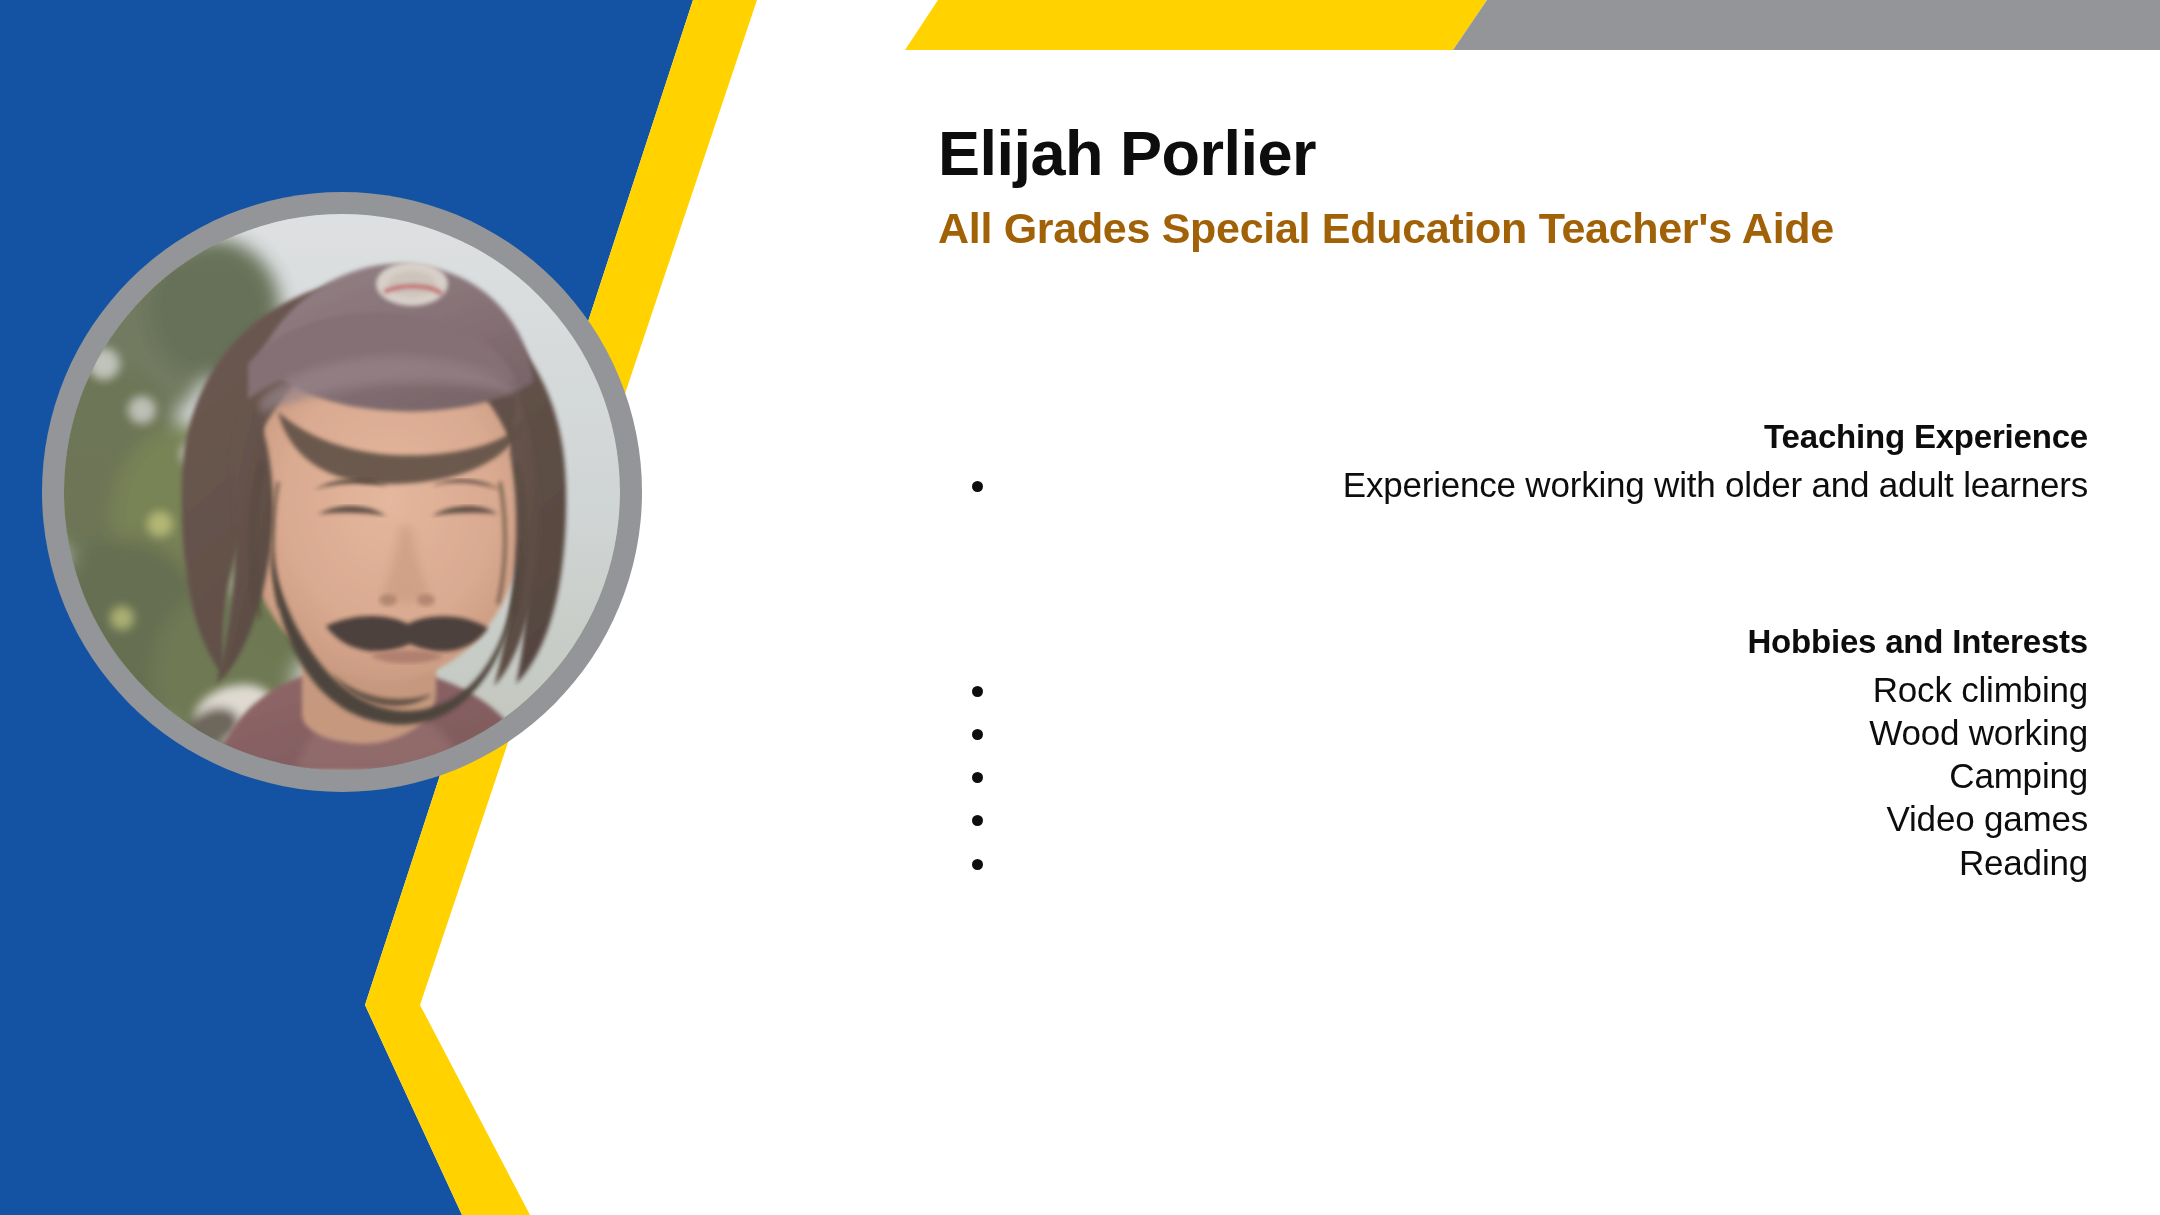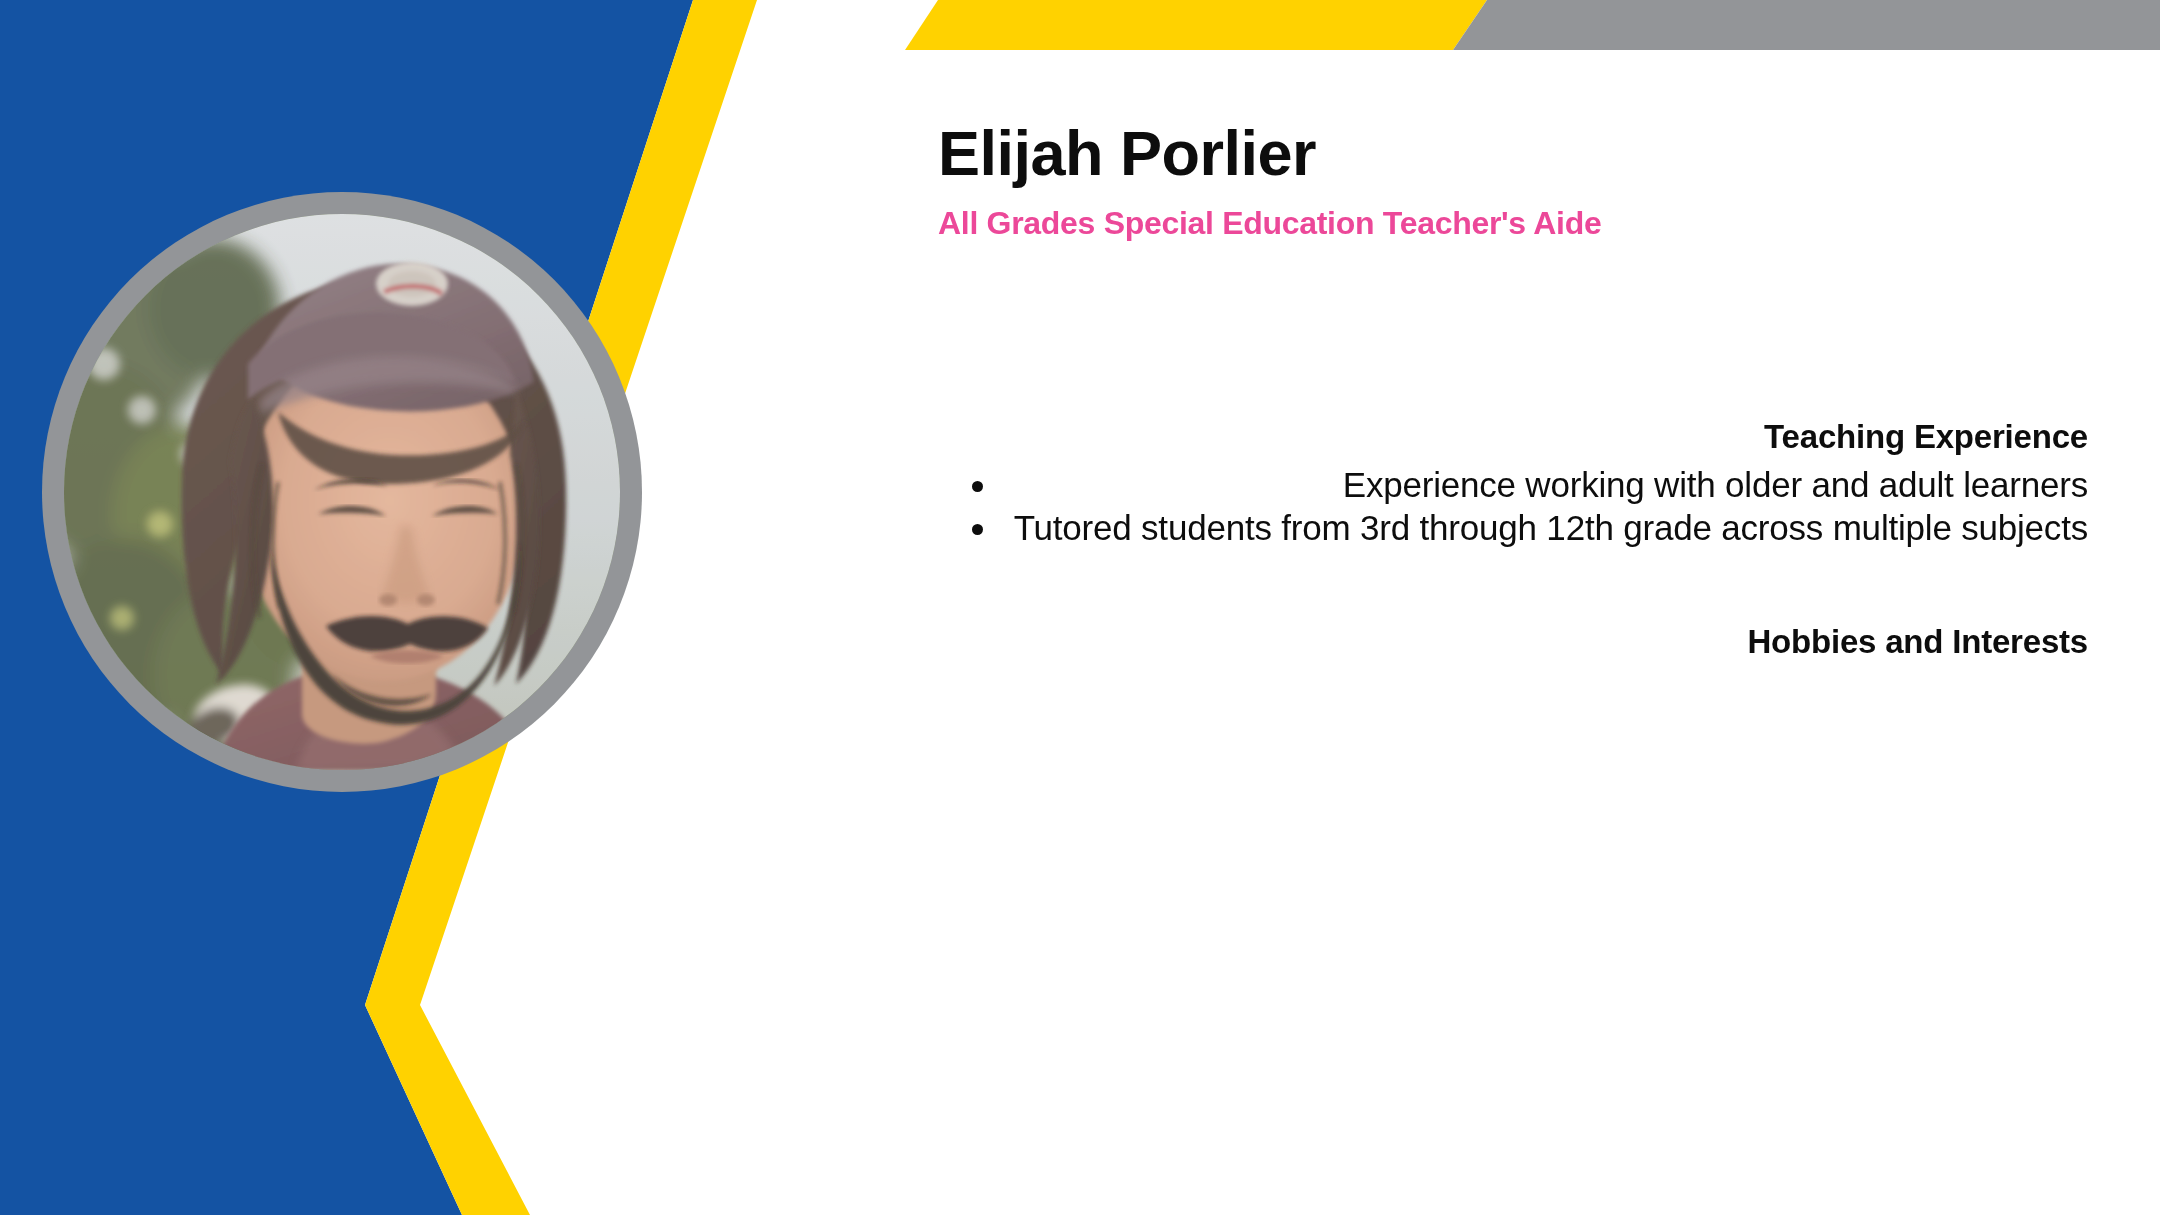--- a/index.html
+++ b/index.html
@@ -63,9 +63,9 @@
   .person-role {
     position:absolute;
     left:0; top:207px;
-    font-size:32px;
+    font-size:43px;
     font-weight:bold;
-    color:#ec4899;
+    color:#a16207;
     letter-spacing:-0.3px;
     line-height:1.0;
     white-space:nowrap;

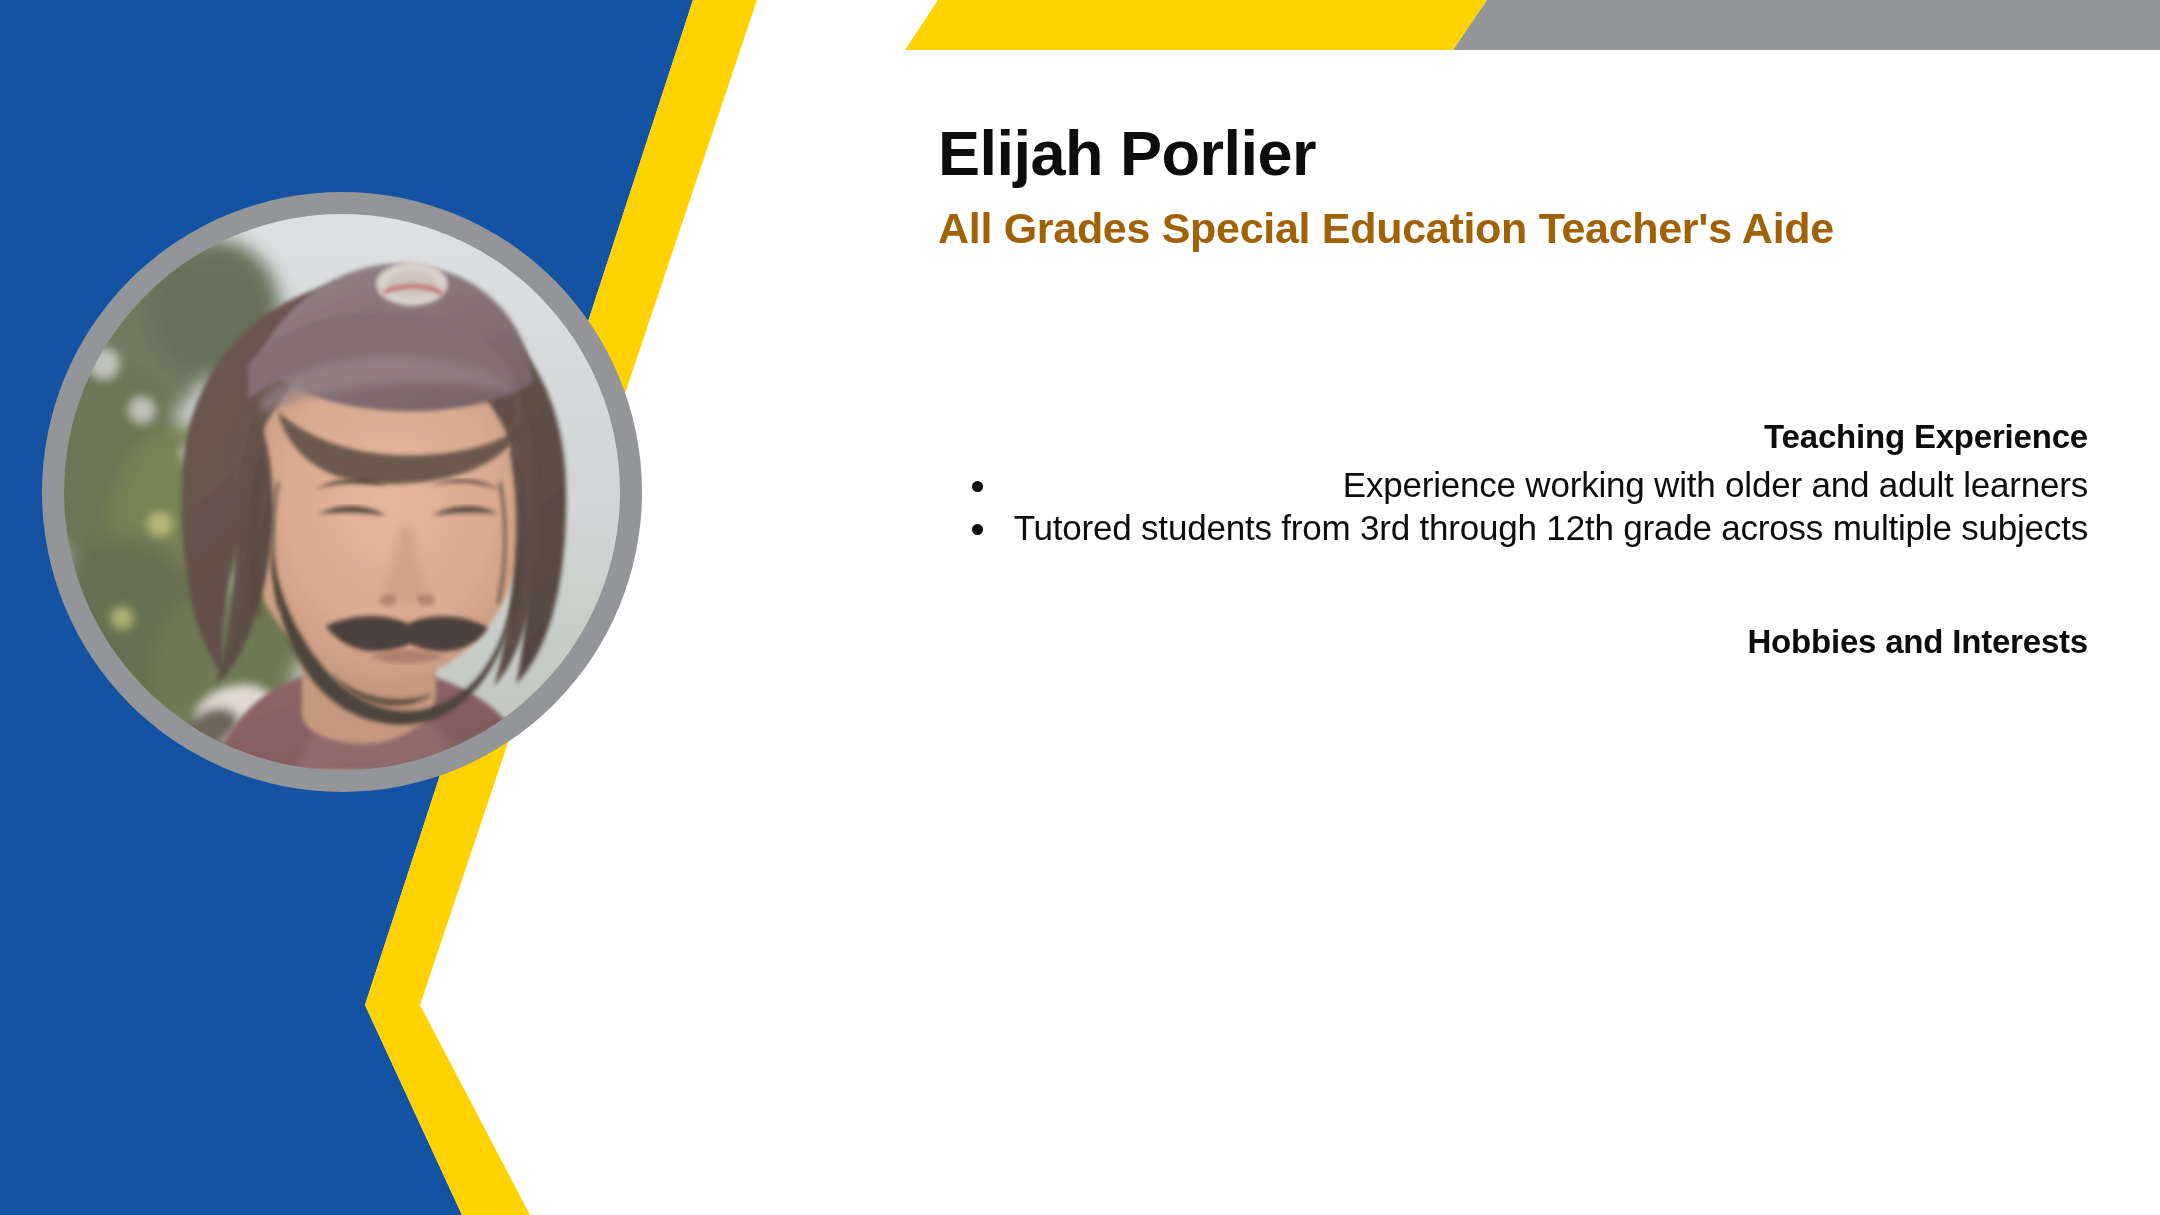--- a/index.html
+++ b/index.html
@@ -271,10 +271,6 @@
           <span class="dot"></span>
           <span class="w-narrow">Experience working with older and adult learners</span>
         </li>
-        <li>
-          <span class="dot"></span>
-          <span class="w-narrow">Tutored students from 3rd through 12th grade across multiple subjects</span>
-        </li>
       </ul>
     </div>
 

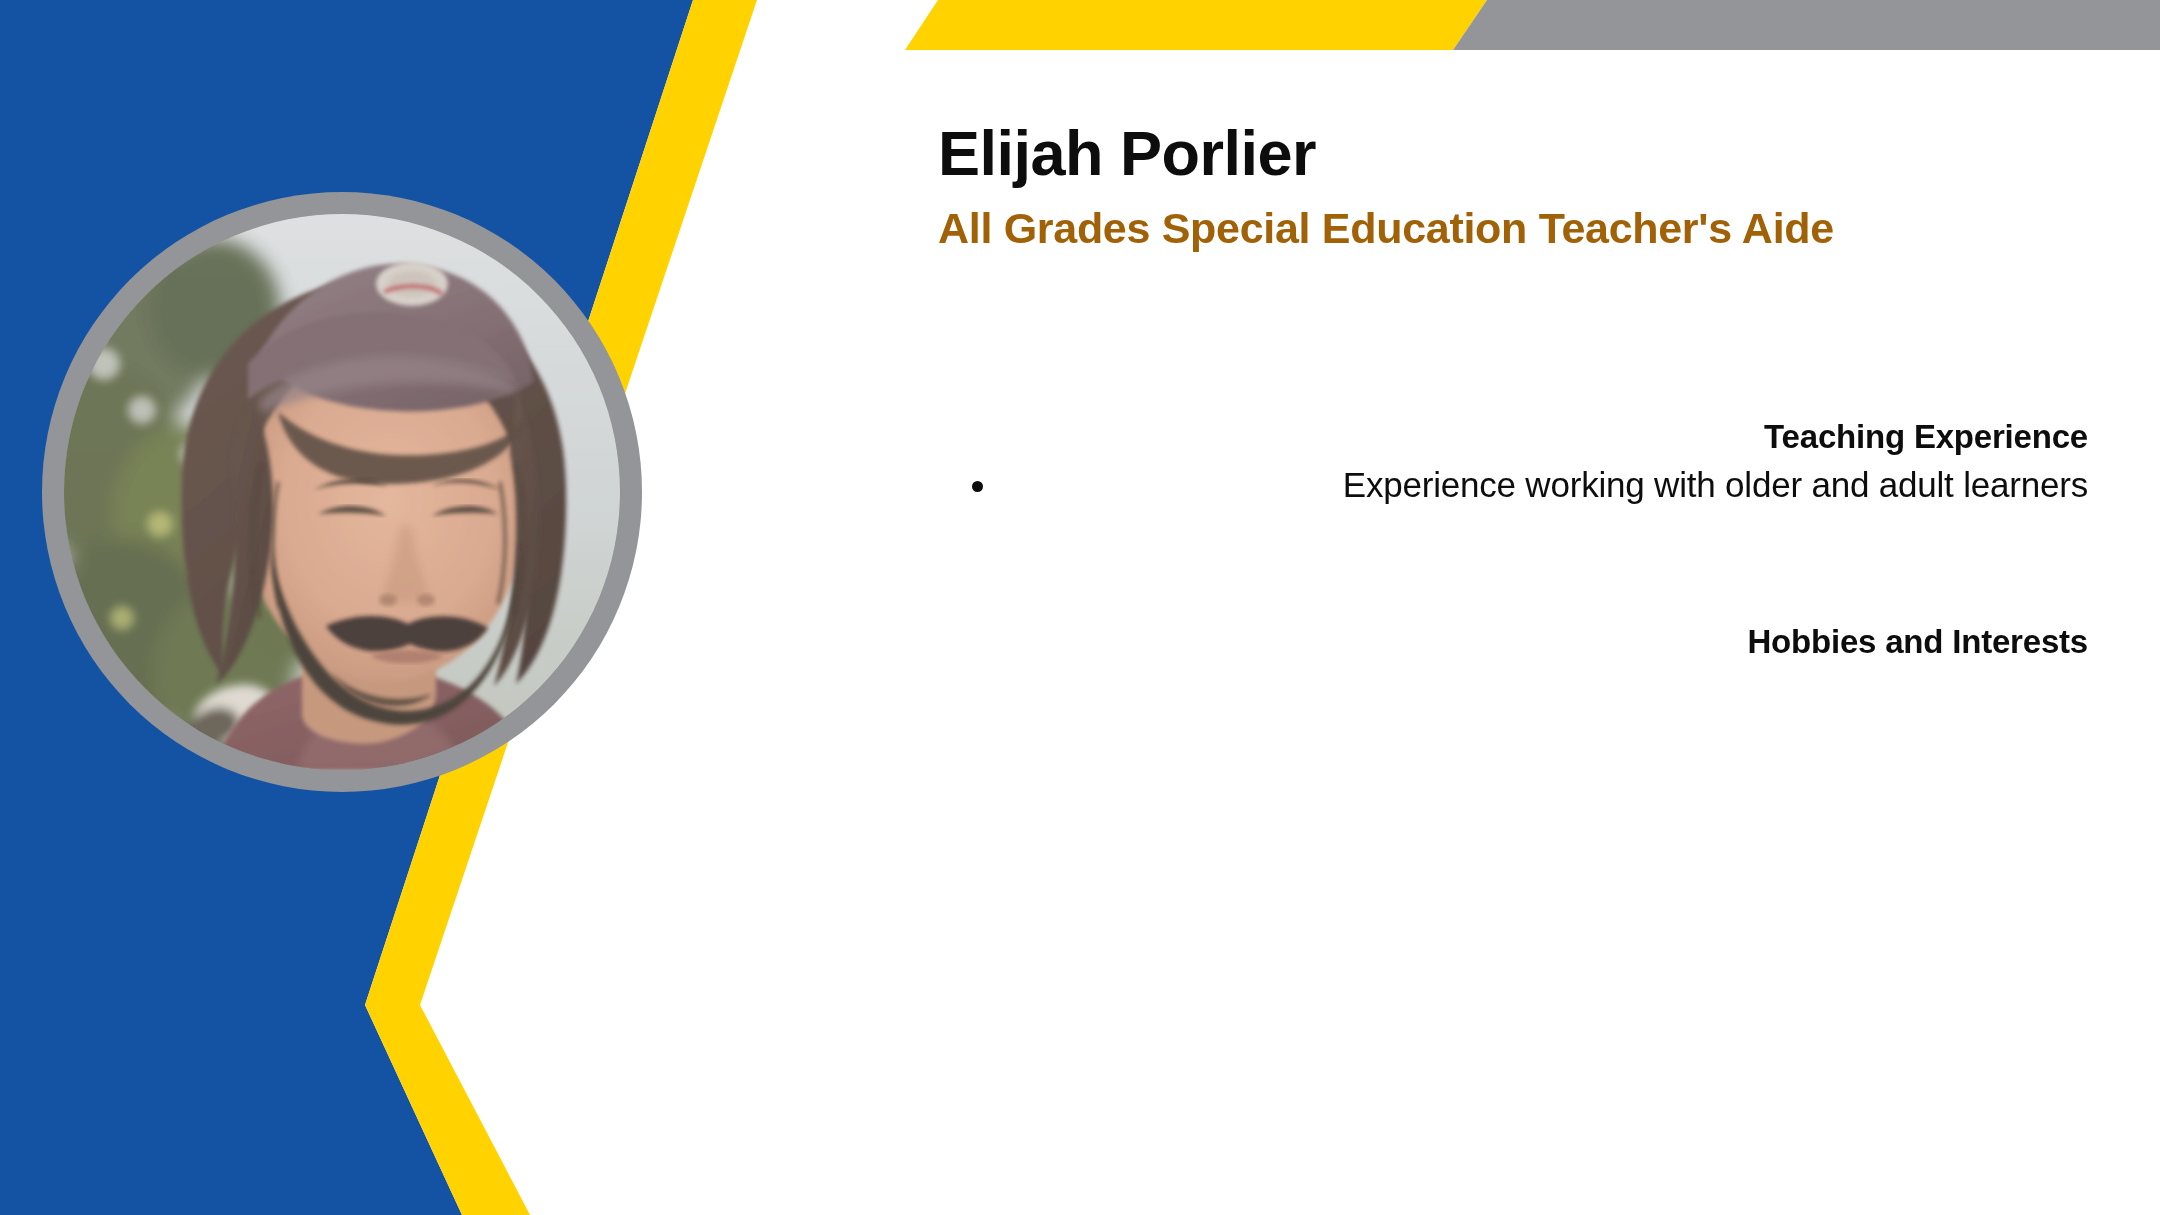--- a/index.html
+++ b/index.html
@@ -276,6 +276,28 @@
 
     <div class="section section-hobbies">
       <div class="section-heading">Hobbies and Interests</div>
+      <ul class="bullets">
+        <li>
+          <span class="dot"></span>
+          <span>Rock climbing</span>
+        </li>
+        <li>
+          <span class="dot"></span>
+          <span>Wood working</span>
+        </li>
+        <li>
+          <span class="dot"></span>
+          <span>Camping</span>
+        </li>
+        <li>
+          <span class="dot"></span>
+          <span>Video games</span>
+        </li>
+        <li>
+          <span class="dot"></span>
+          <span>Reading</span>
+        </li>
+      </ul>
     </div>
 
   </div>

